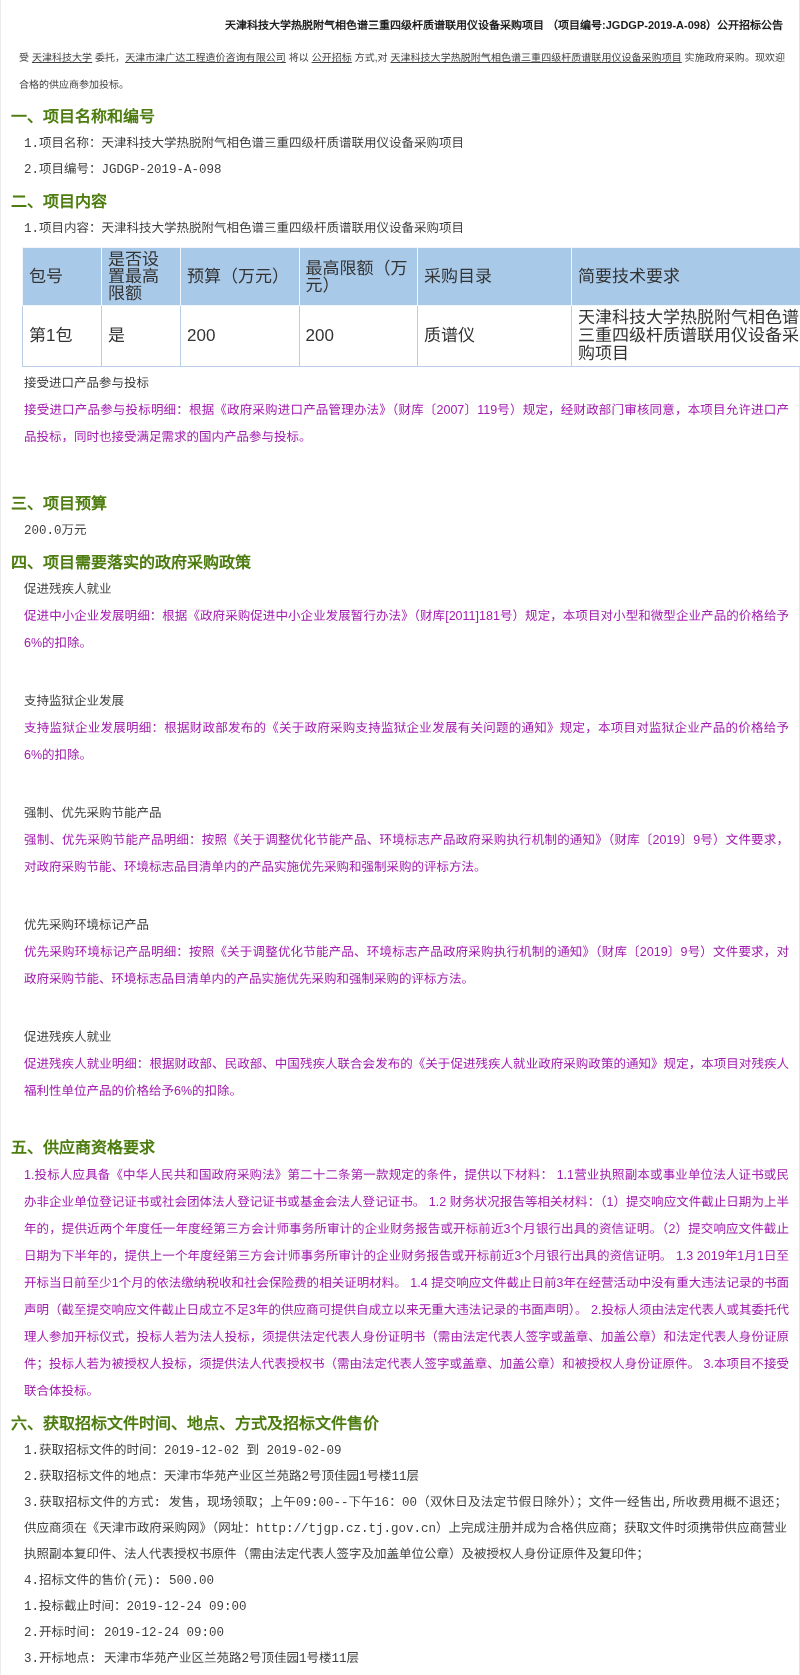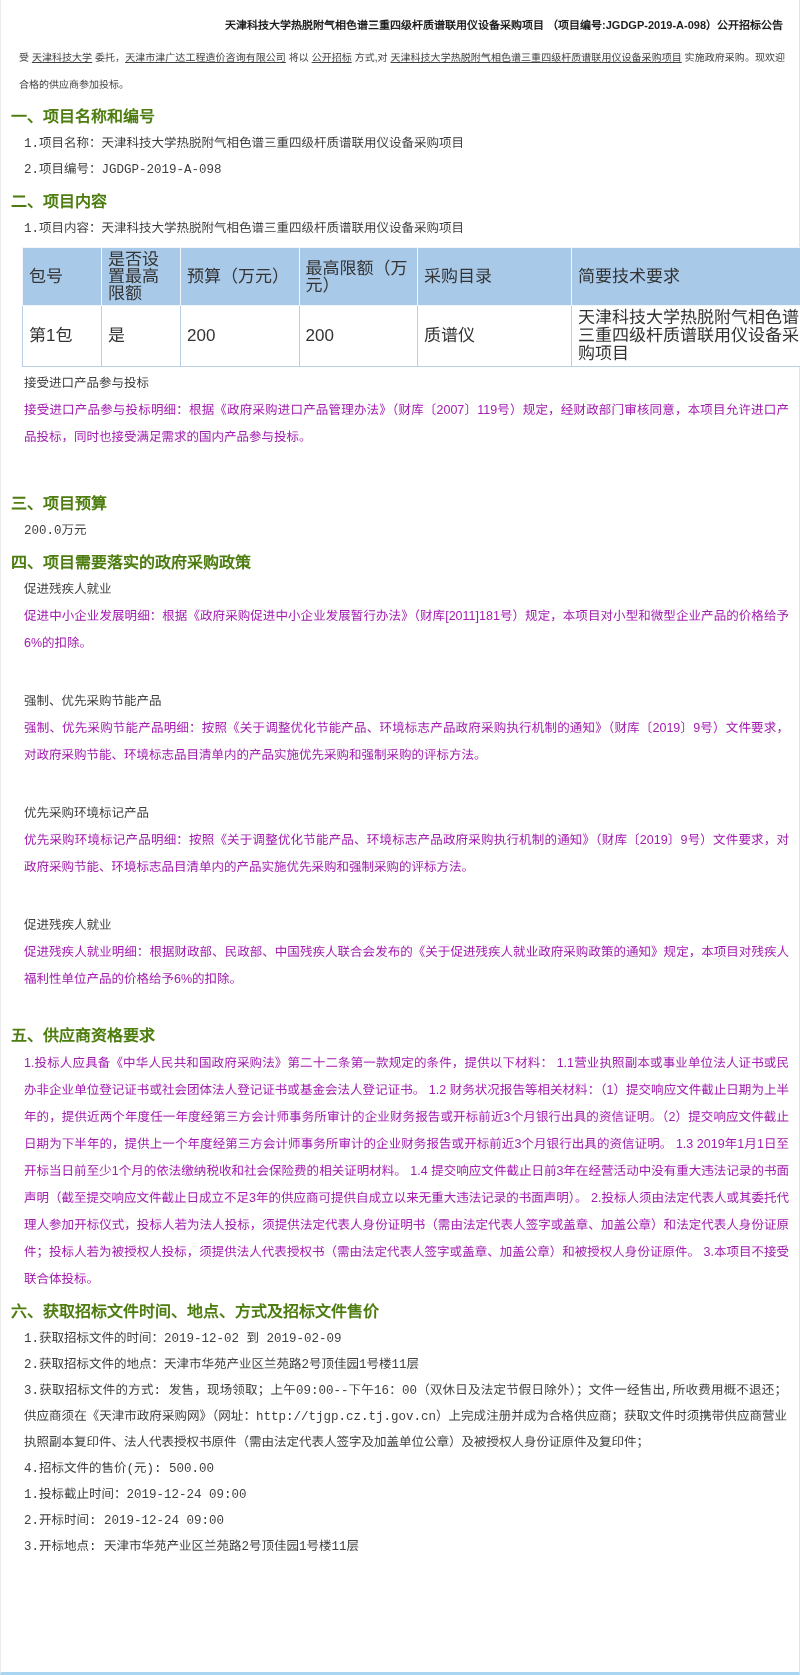--- a/index.html
+++ b/index.html
@@ -155,6 +155,10 @@
     <div class="para">促进中小企业发展明细：根据《政府采购促进中小企业发展暂行办法》（财库[2011]181号）规定，本项目对小型和微型企业产品的价格给予6%的扣除。</div>
   </div>
 
+  <div class="policy-block">
+    <div class="item">支持监狱企业发展</div>
+    <div class="para">支持监狱企业发展明细：根据财政部发布的《关于政府采购支持监狱企业发展有关问题的通知》规定，本项目对监狱企业产品的价格给予6%的扣除。</div>
+  </div>
 
   <div class="policy-block">
     <div class="item">强制、优先采购节能产品</div>

